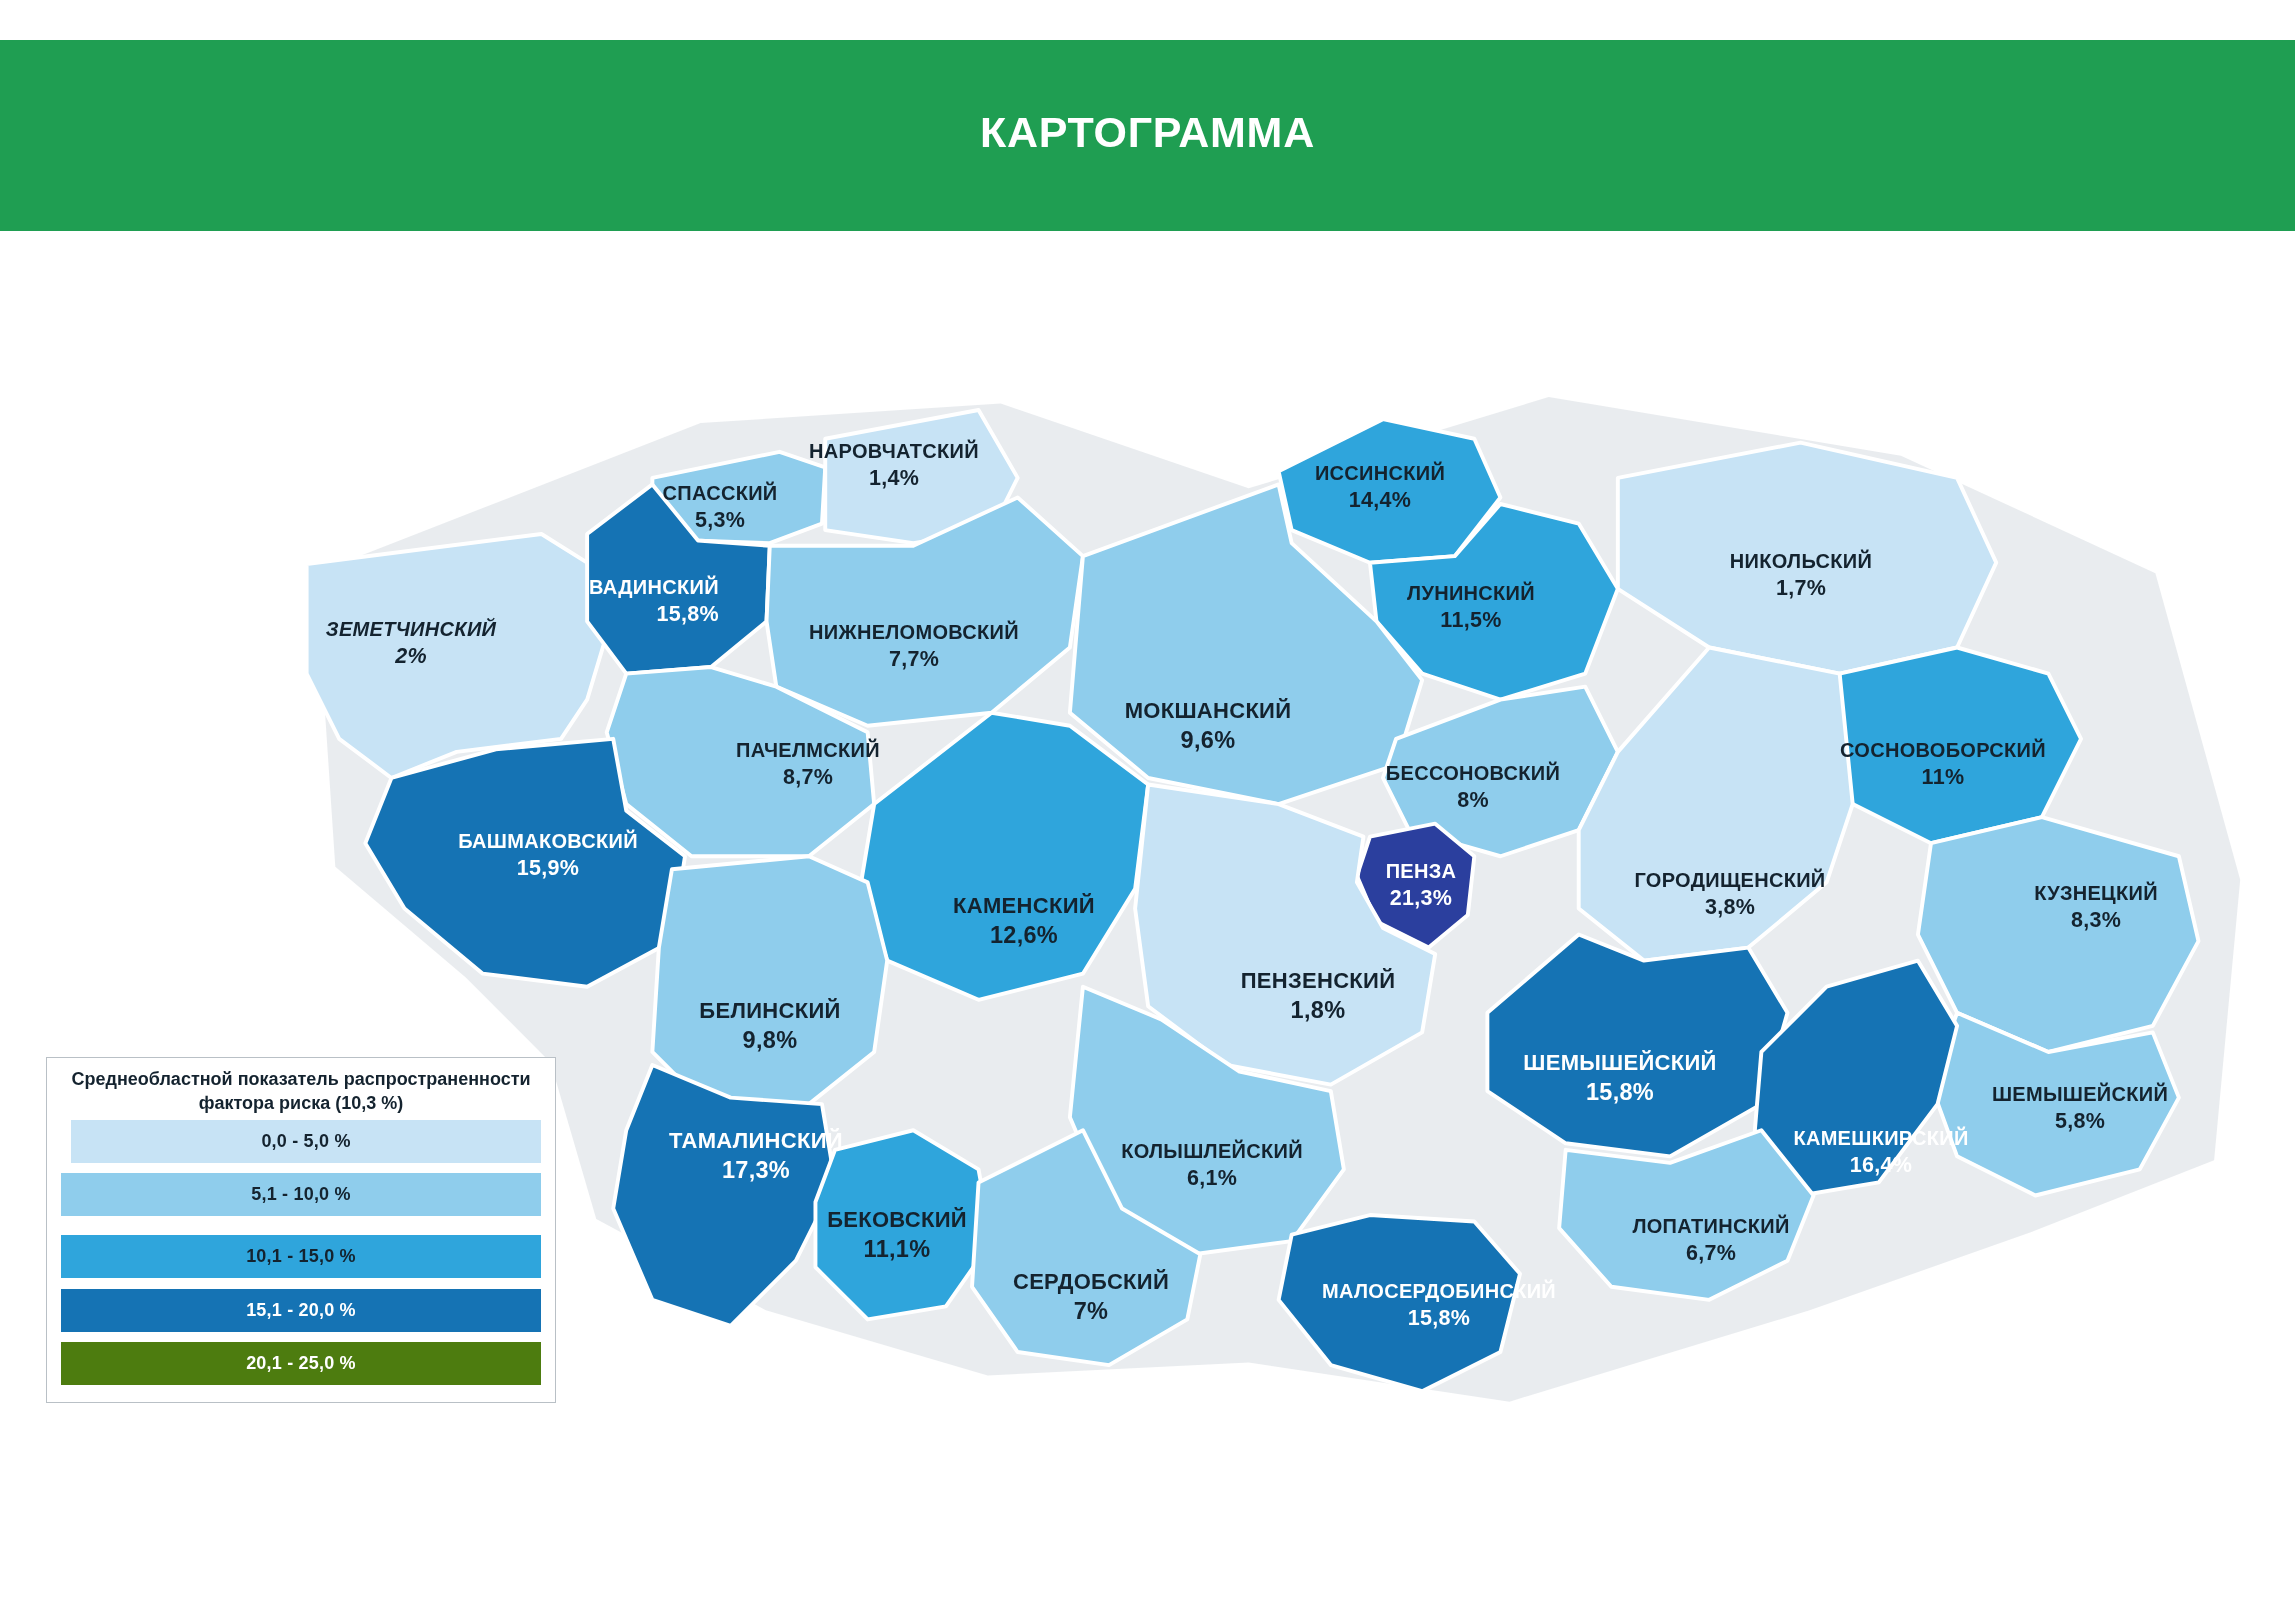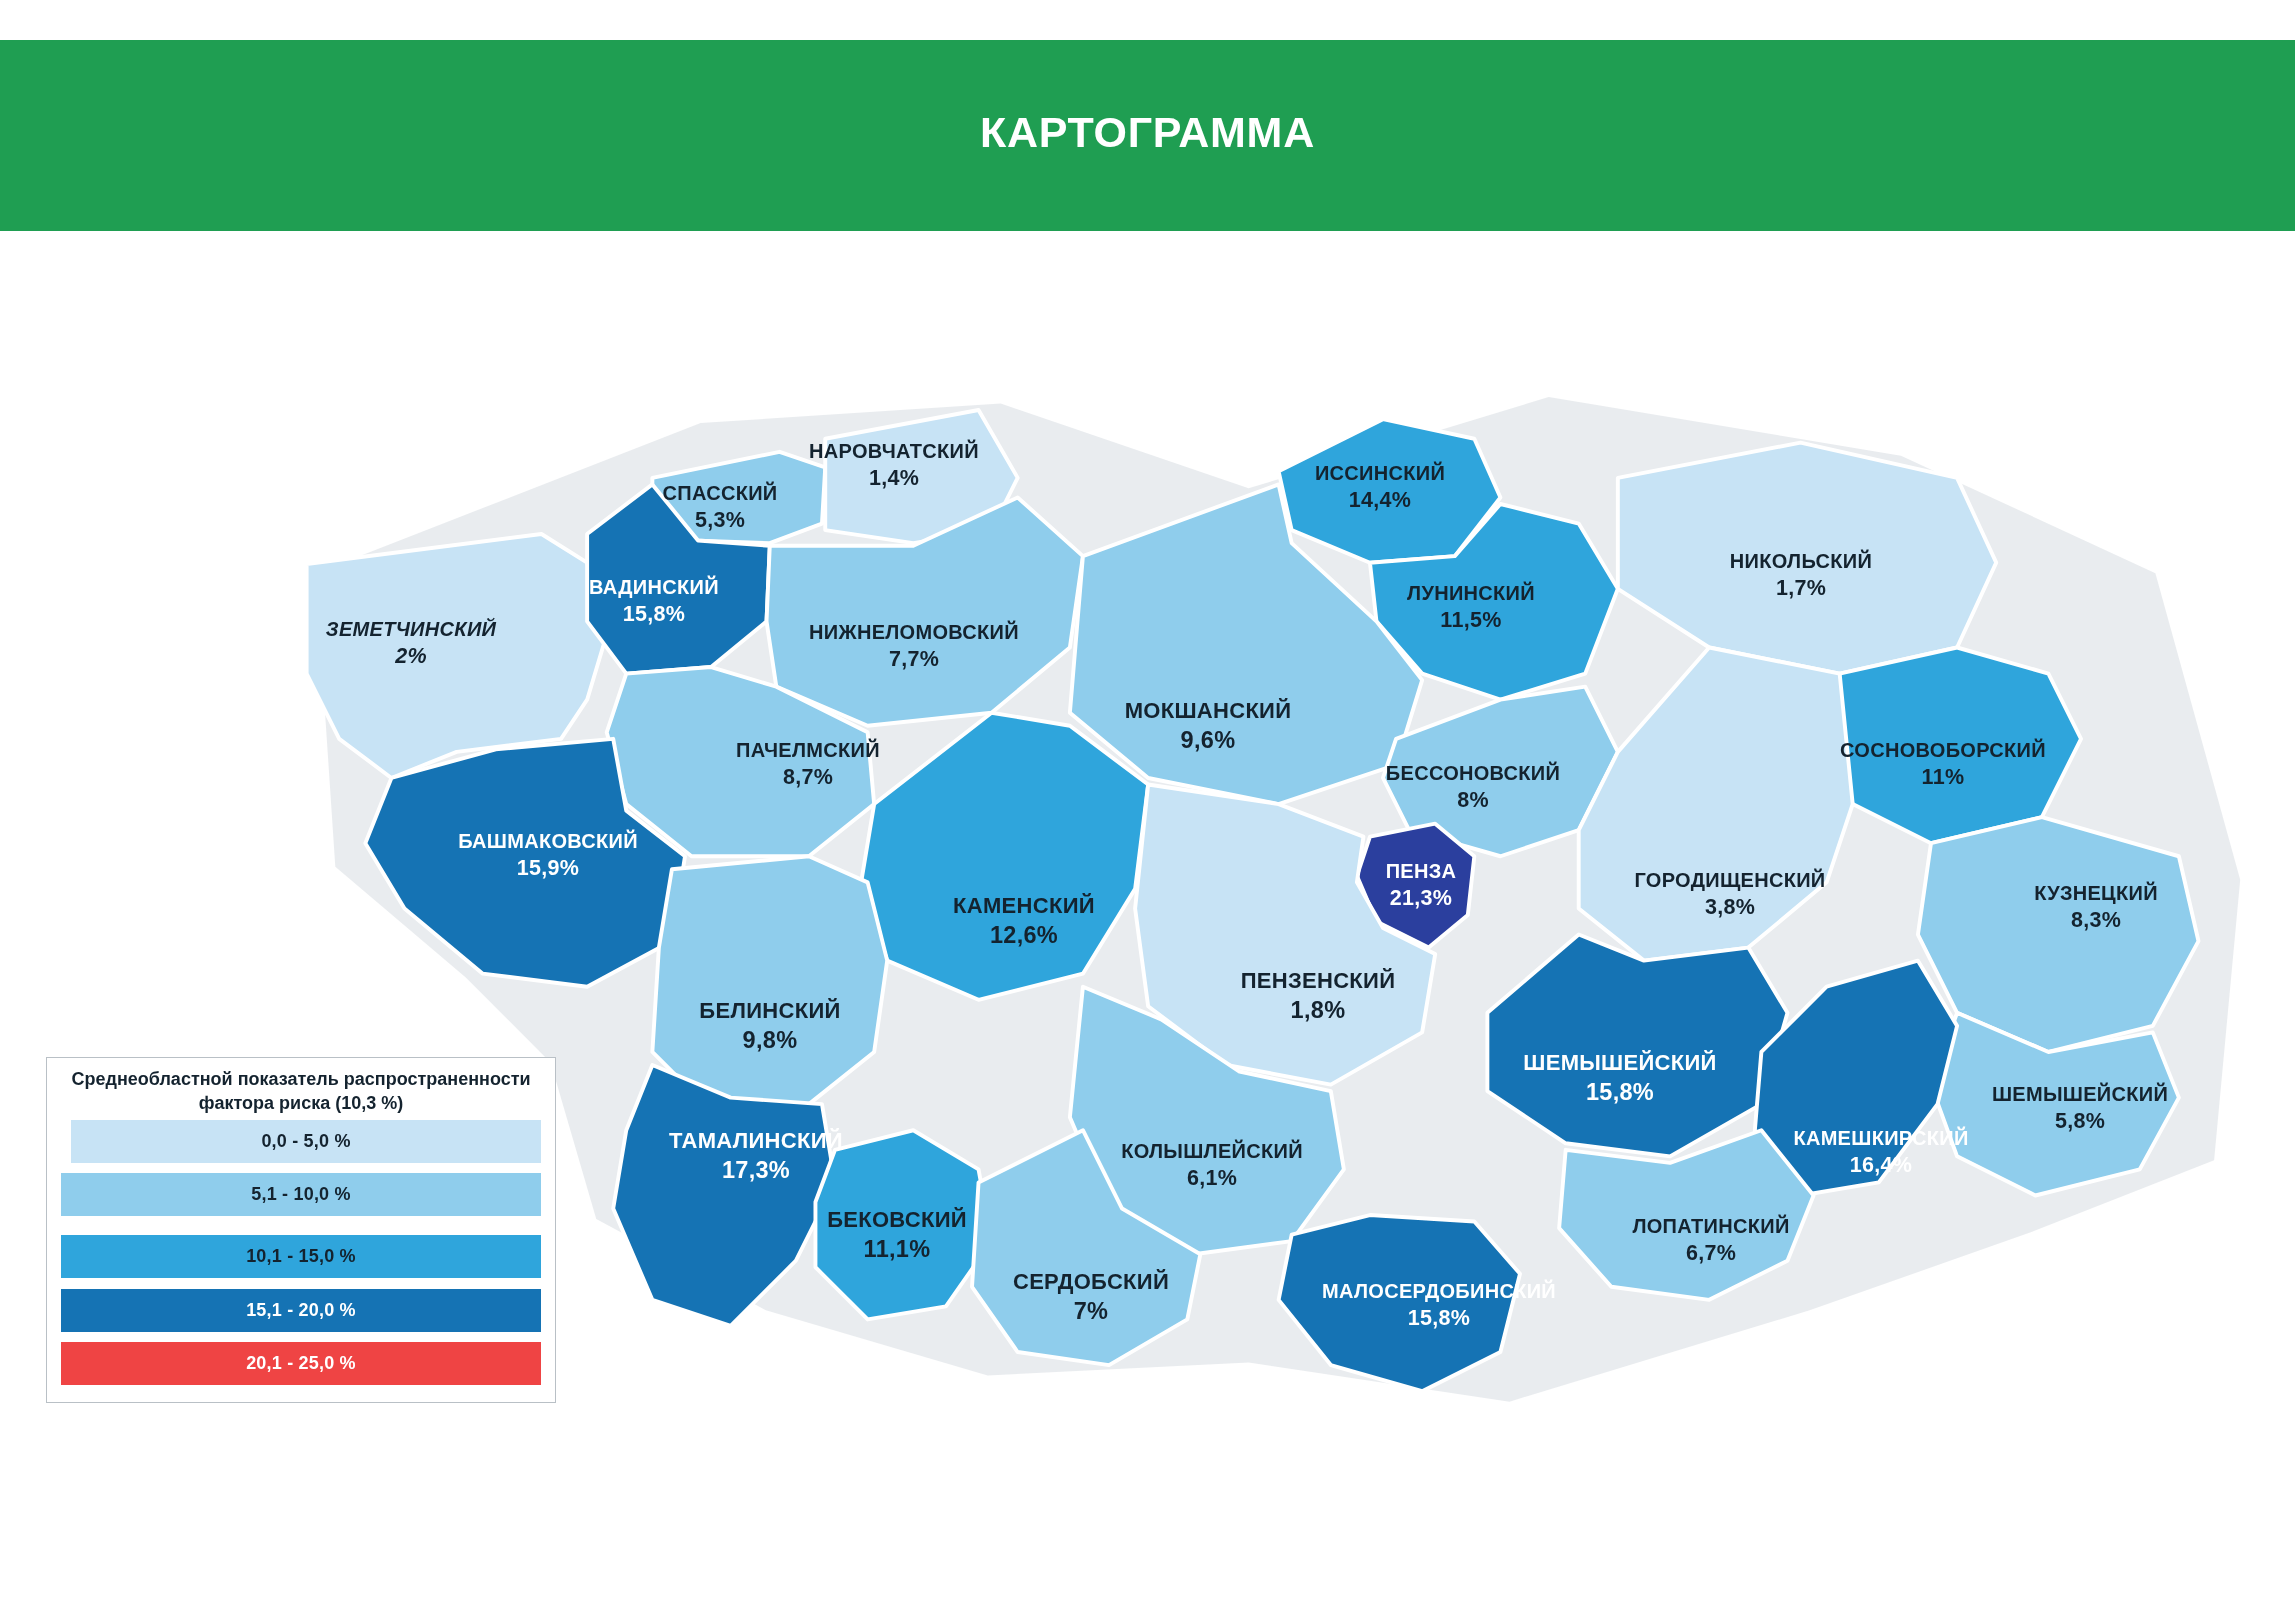--- a/index.html
+++ b/index.html
@@ -201,7 +201,7 @@
     <span>НАРОВЧАТСКИЙ</span>
     <span class="val">1,4%</span>
   </div>
-  <div class="district dark" style="left:654px; top:320px;">
+  <div class="district dark" style="left:654px; top:320px;text-align:right;">
     <span>ВАДИНСКИЙ</span>
     <span class="val">15,8%</span>
   </div>

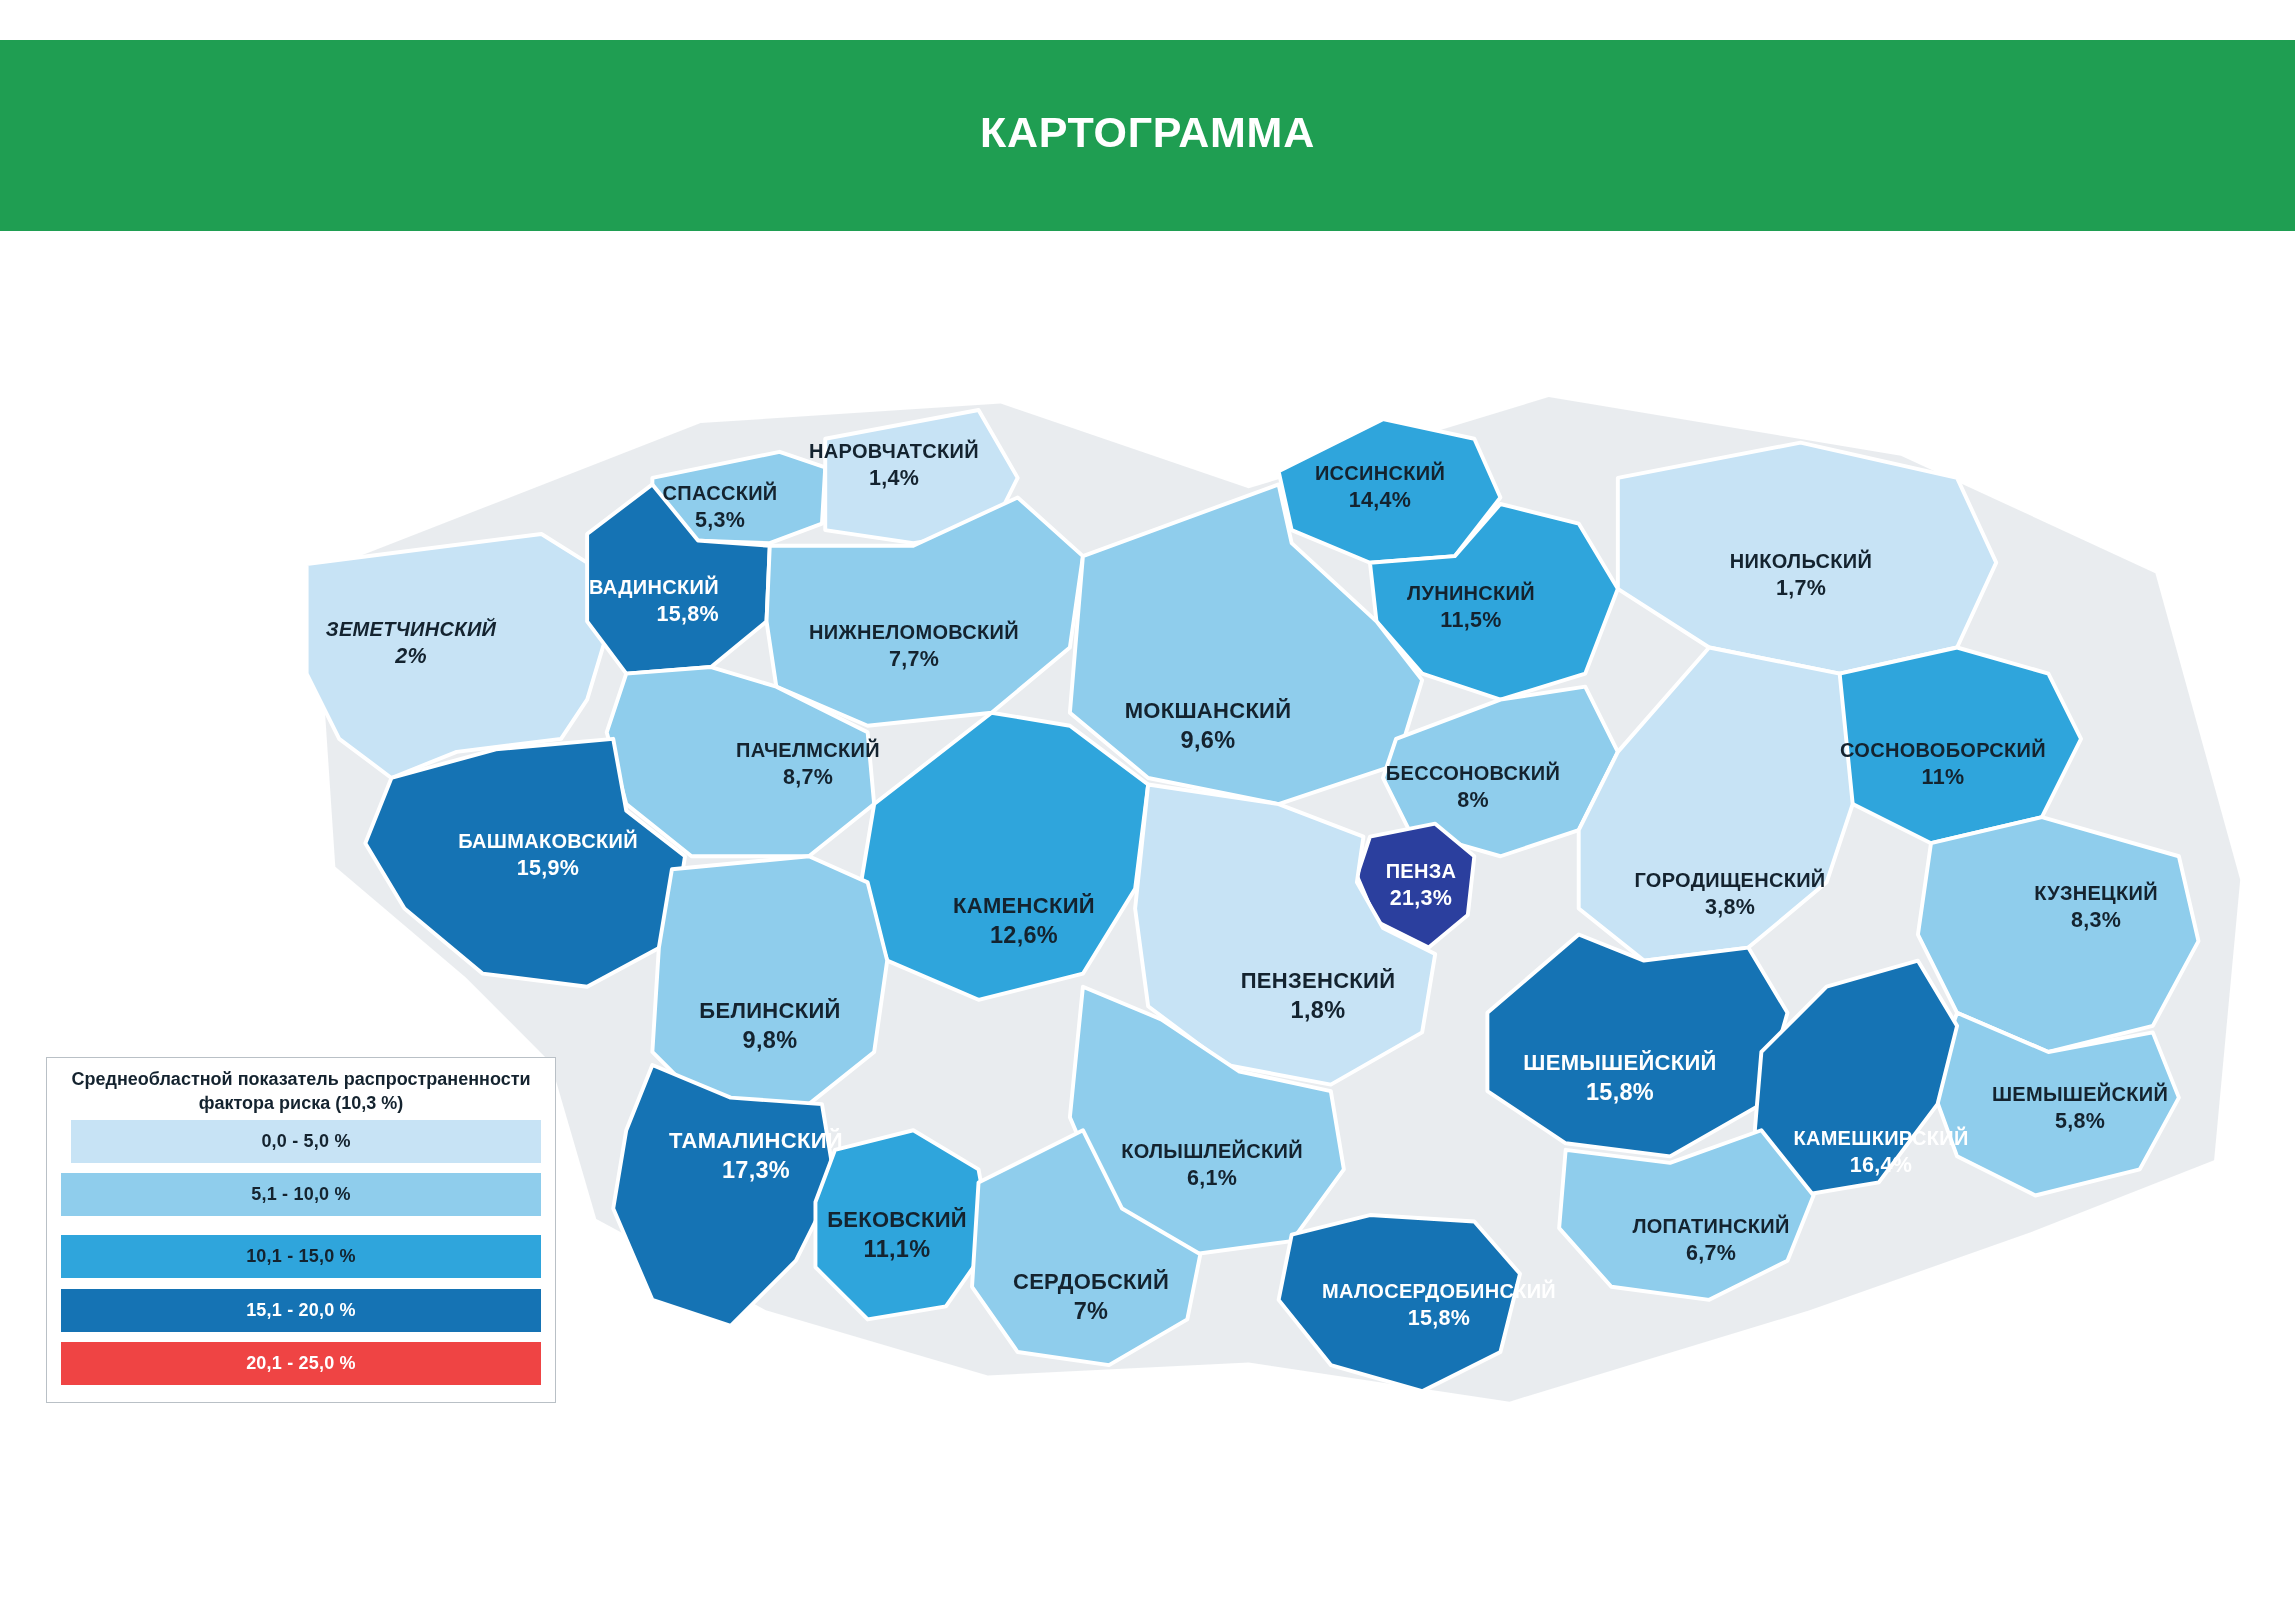--- a/index.html
+++ b/index.html
@@ -317,7 +317,7 @@
     <div class="legend-row on-dark" style="background:#1573b4;">
       <span>15,1 - 20,0 %</span>
     </div>
-    <div class="legend-row on-dark" style="background:#ef4444;">
+    <div class="legend-row on-dark" style="background:#4d7c0f;">
       <span>20,1 - 25,0 %</span>
     </div>
   </div>

